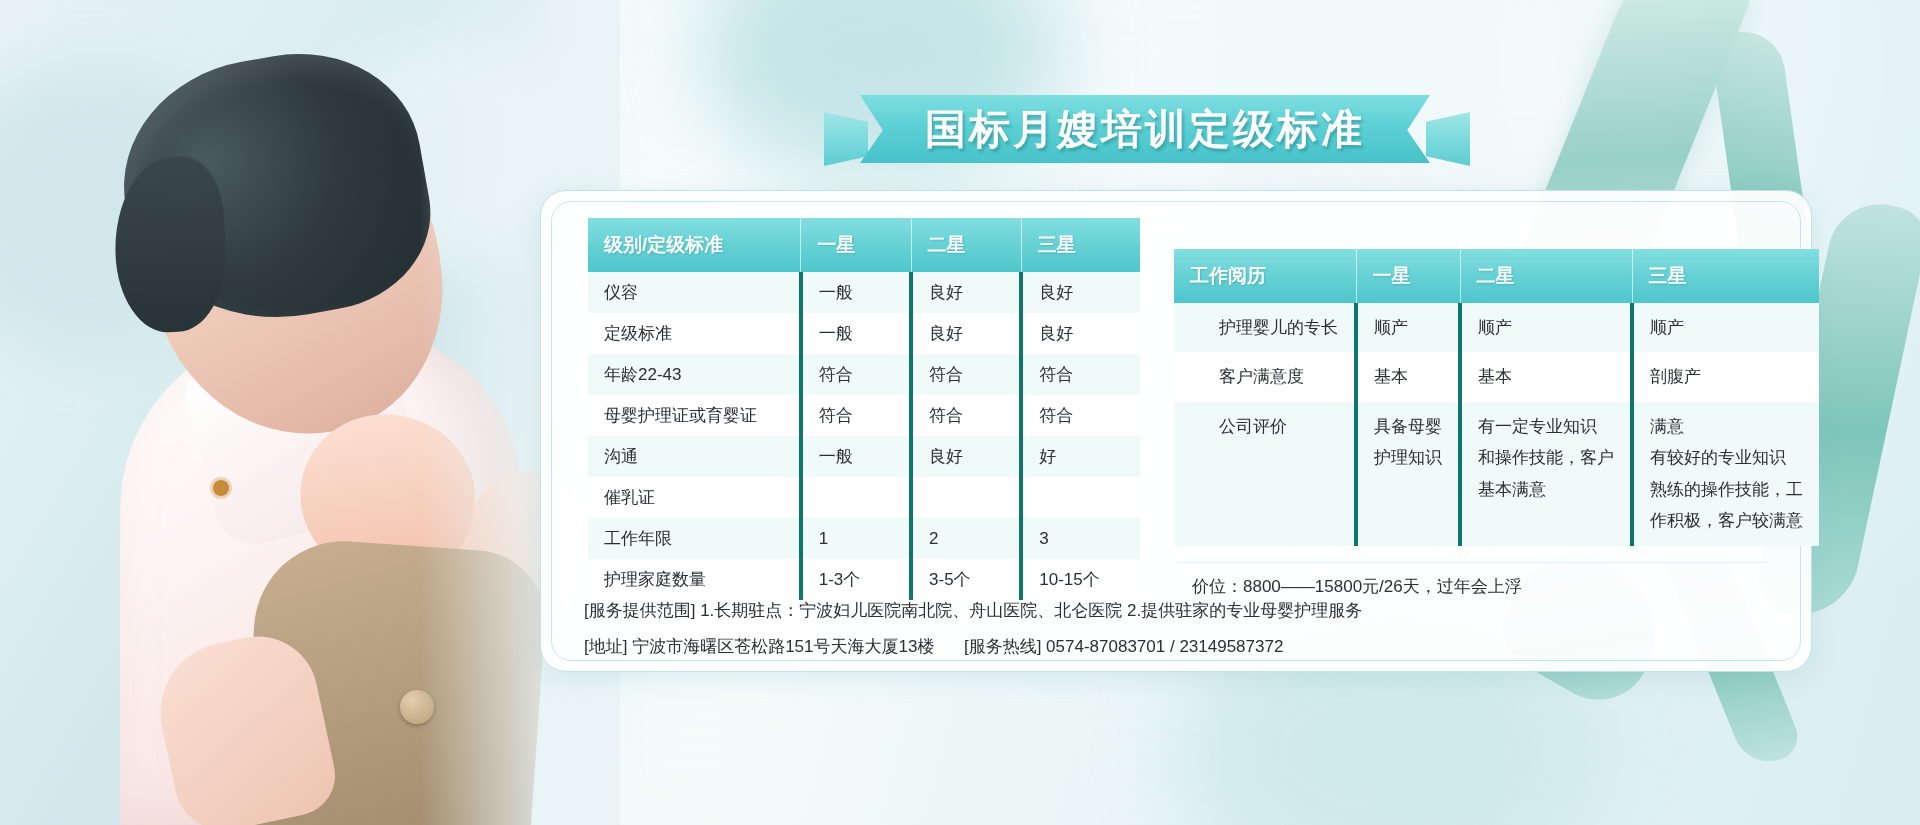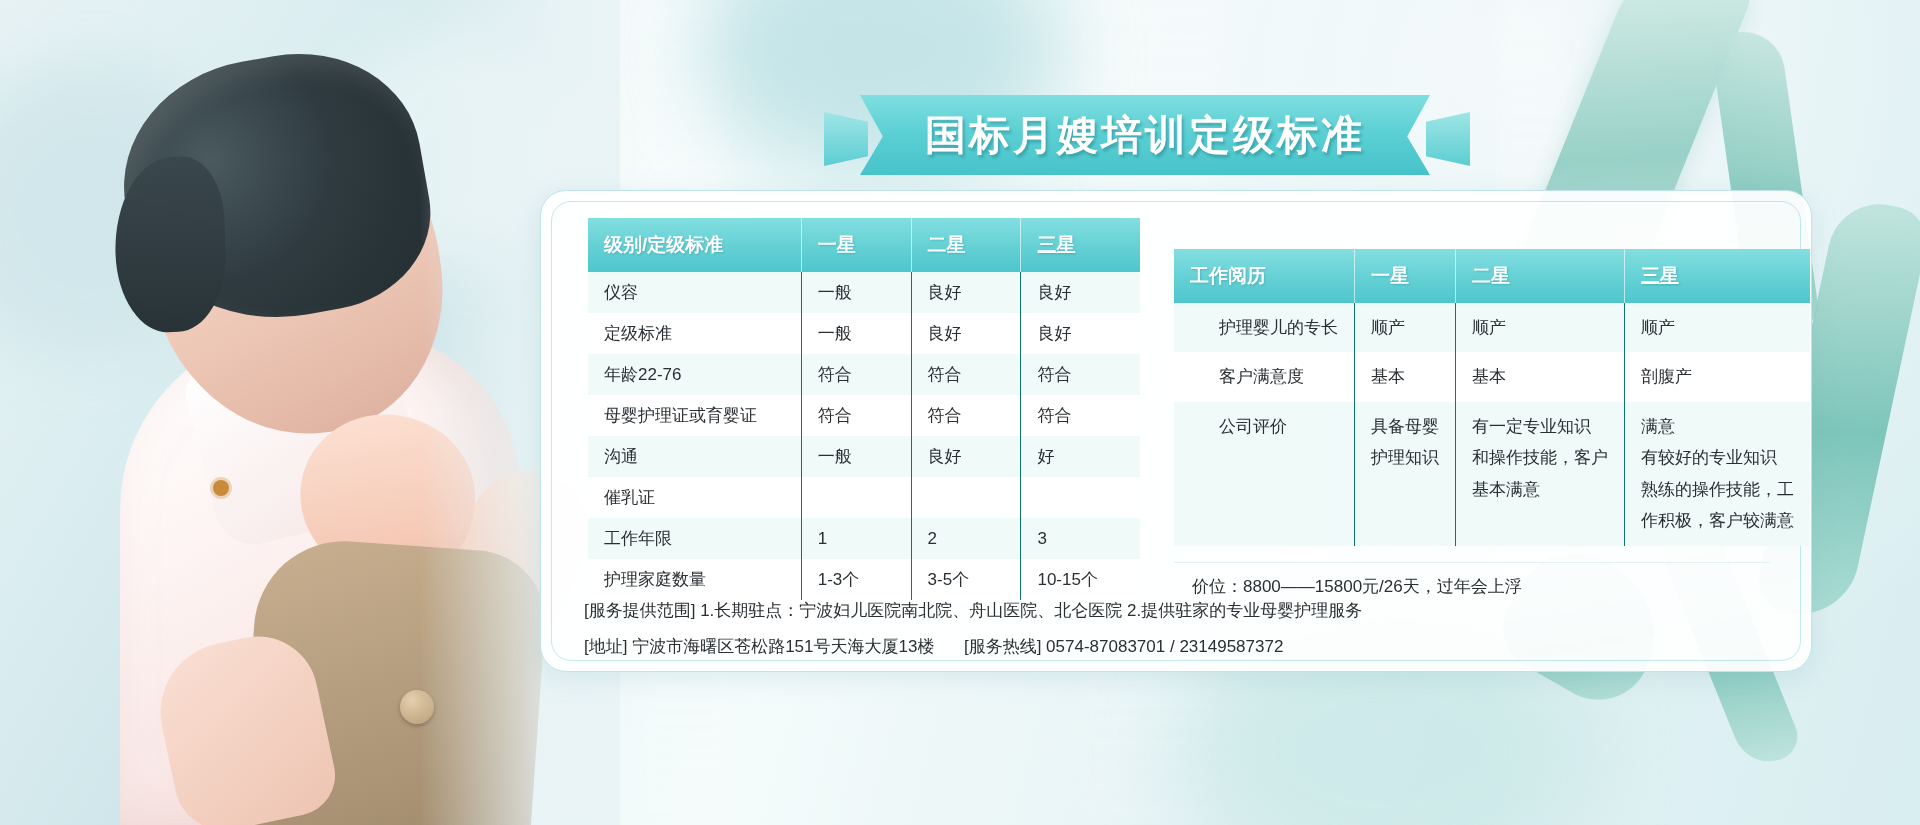--- a/index.html
+++ b/index.html
@@ -164,7 +164,7 @@
 
   
   .banner{
-    position:absolute;left:860px;top:95px;width:570px;height:80px;
+    position:absolute;left:860px;top:95px;width:570px;height:68px;
     background:linear-gradient(180deg,#7fdee0 0%,#5cd0d4 45%,#46c3c9 100%);
     clip-path:polygon(0 0, 100% 0, 96% 52%, 100% 100%, 0 100%, 4% 52%);
     box-shadow:0 6px 14px rgba(70,180,190,.25);

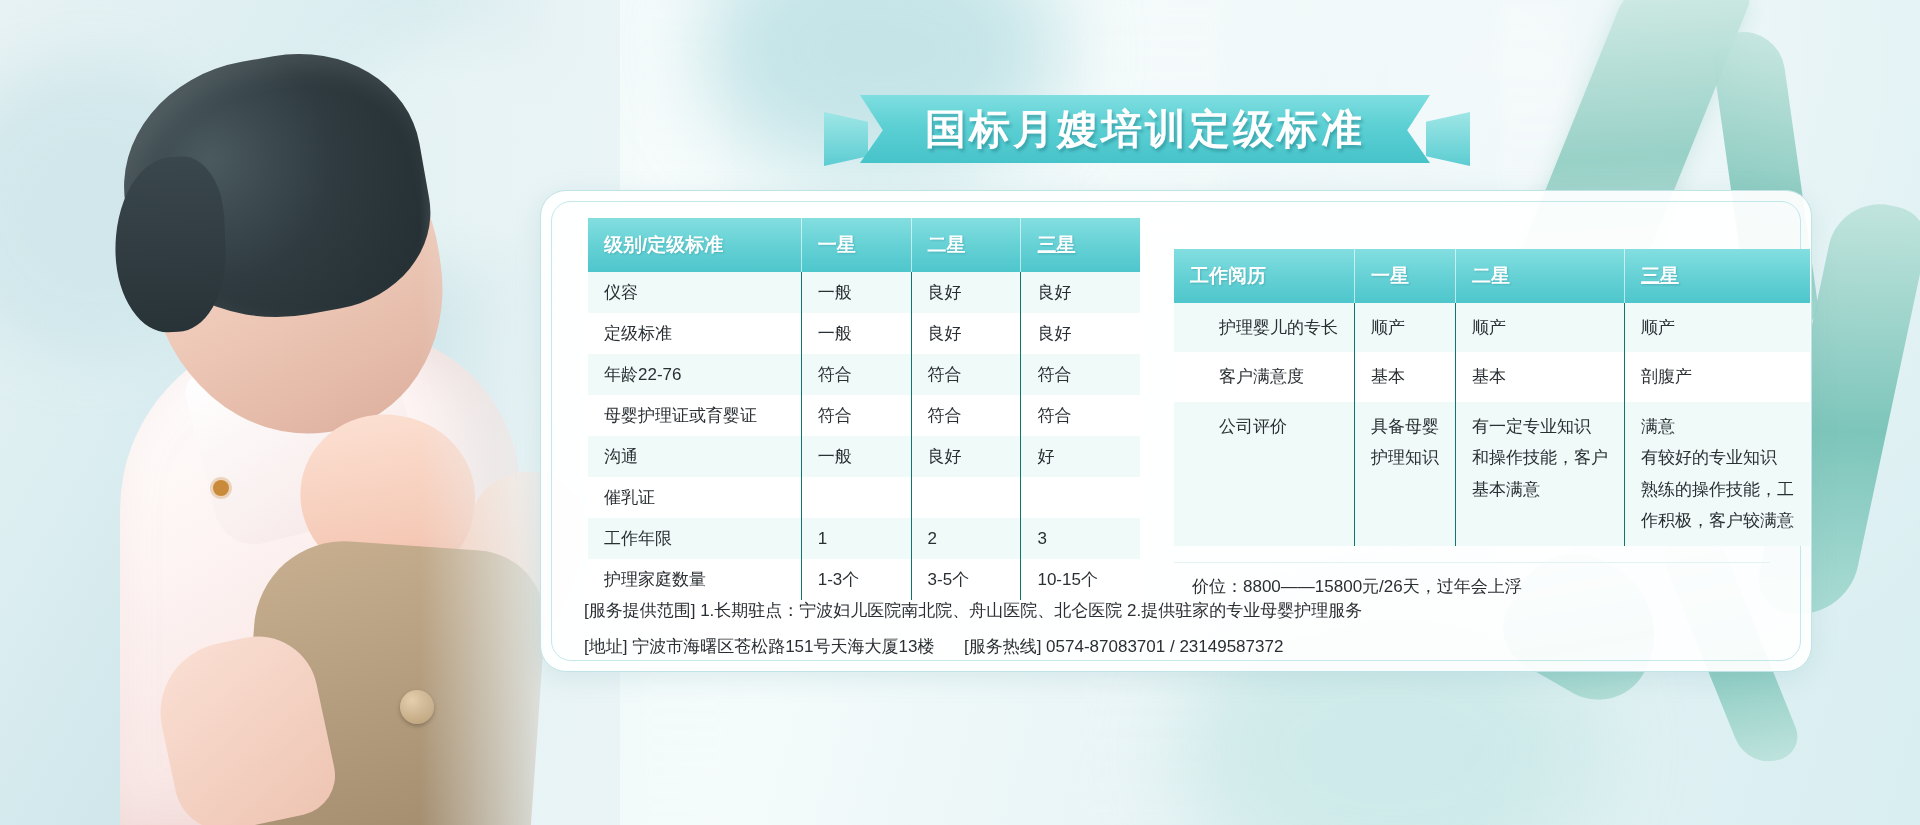--- a/index.html
+++ b/index.html
@@ -198,7 +198,7 @@
     text-shadow:1px 1px 2px rgba(40,130,140,.35);
     white-space:nowrap;
   }
-  thead th:last-child{border-right:none;text-decoration:underline;}
+  thead th:last-child{border-right:none;}
   tbody td{
     font-size:17px;color:#2a2f33;padding:9px 16px;
     border-right:1px solid #0f766e;white-space:nowrap;

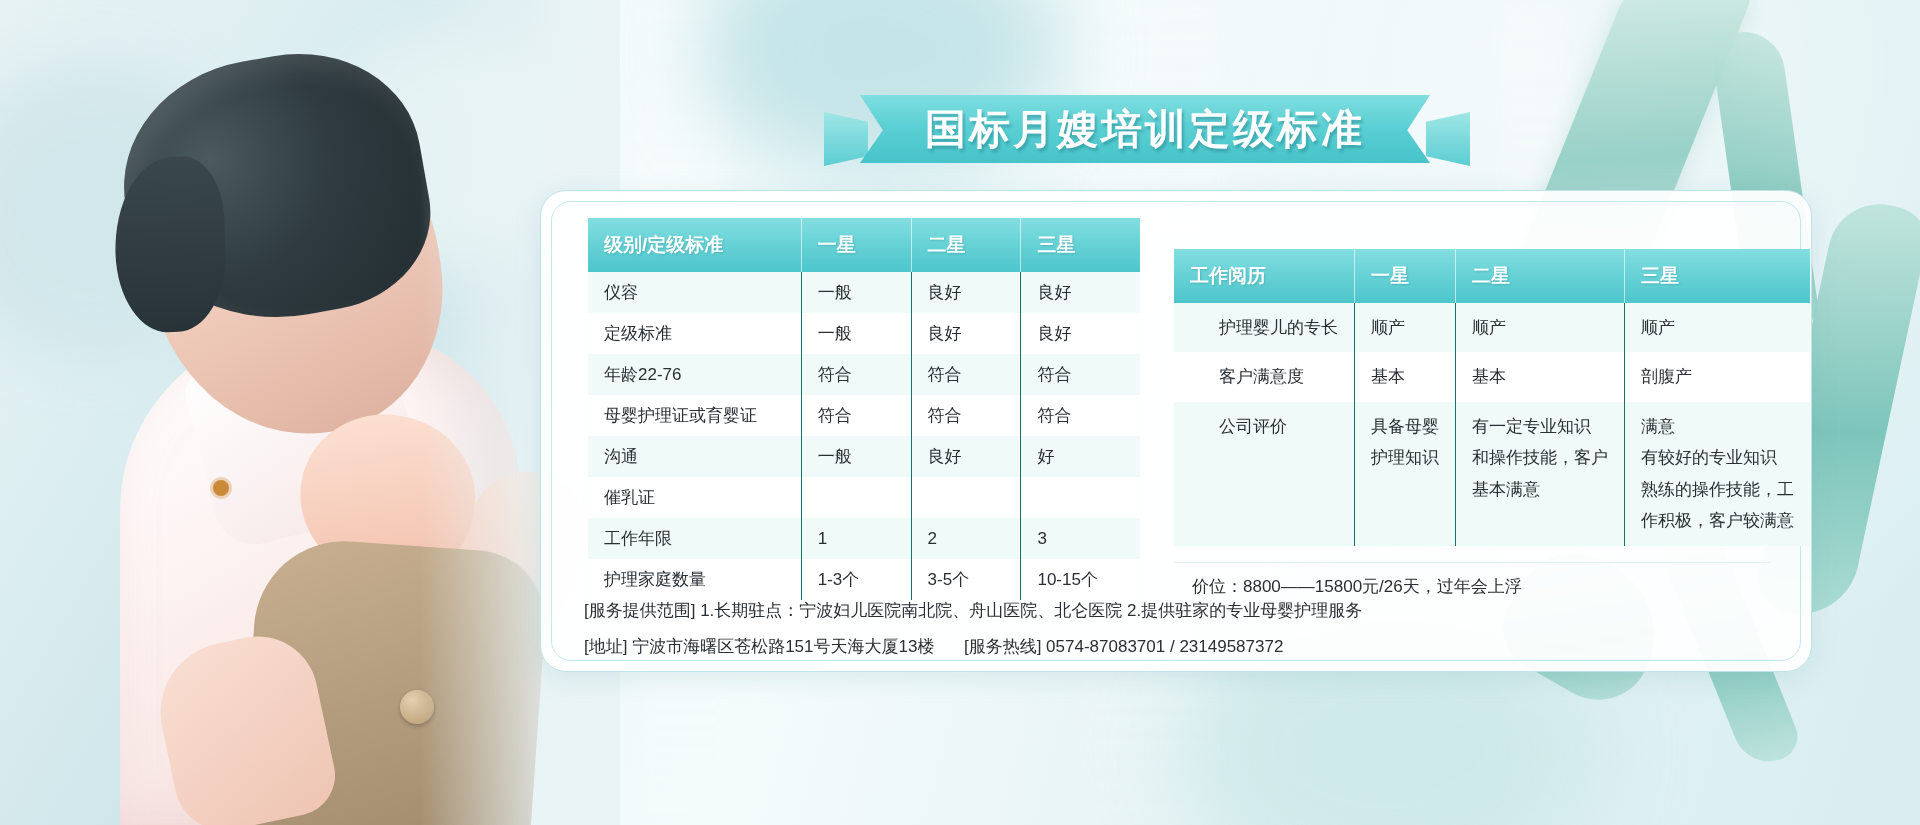--- a/index.html
+++ b/index.html
@@ -201,7 +201,7 @@
   thead th:last-child{border-right:none;}
   tbody td{
     font-size:17px;color:#2a2f33;padding:9px 16px;
-    border-right:1px solid #0f766e;white-space:nowrap;
+    border-right:4px solid #0f766e;white-space:nowrap;
   }
   tbody td:last-child{border-right:none;}
   tbody tr:nth-child(odd) td{background:#effaf9;}

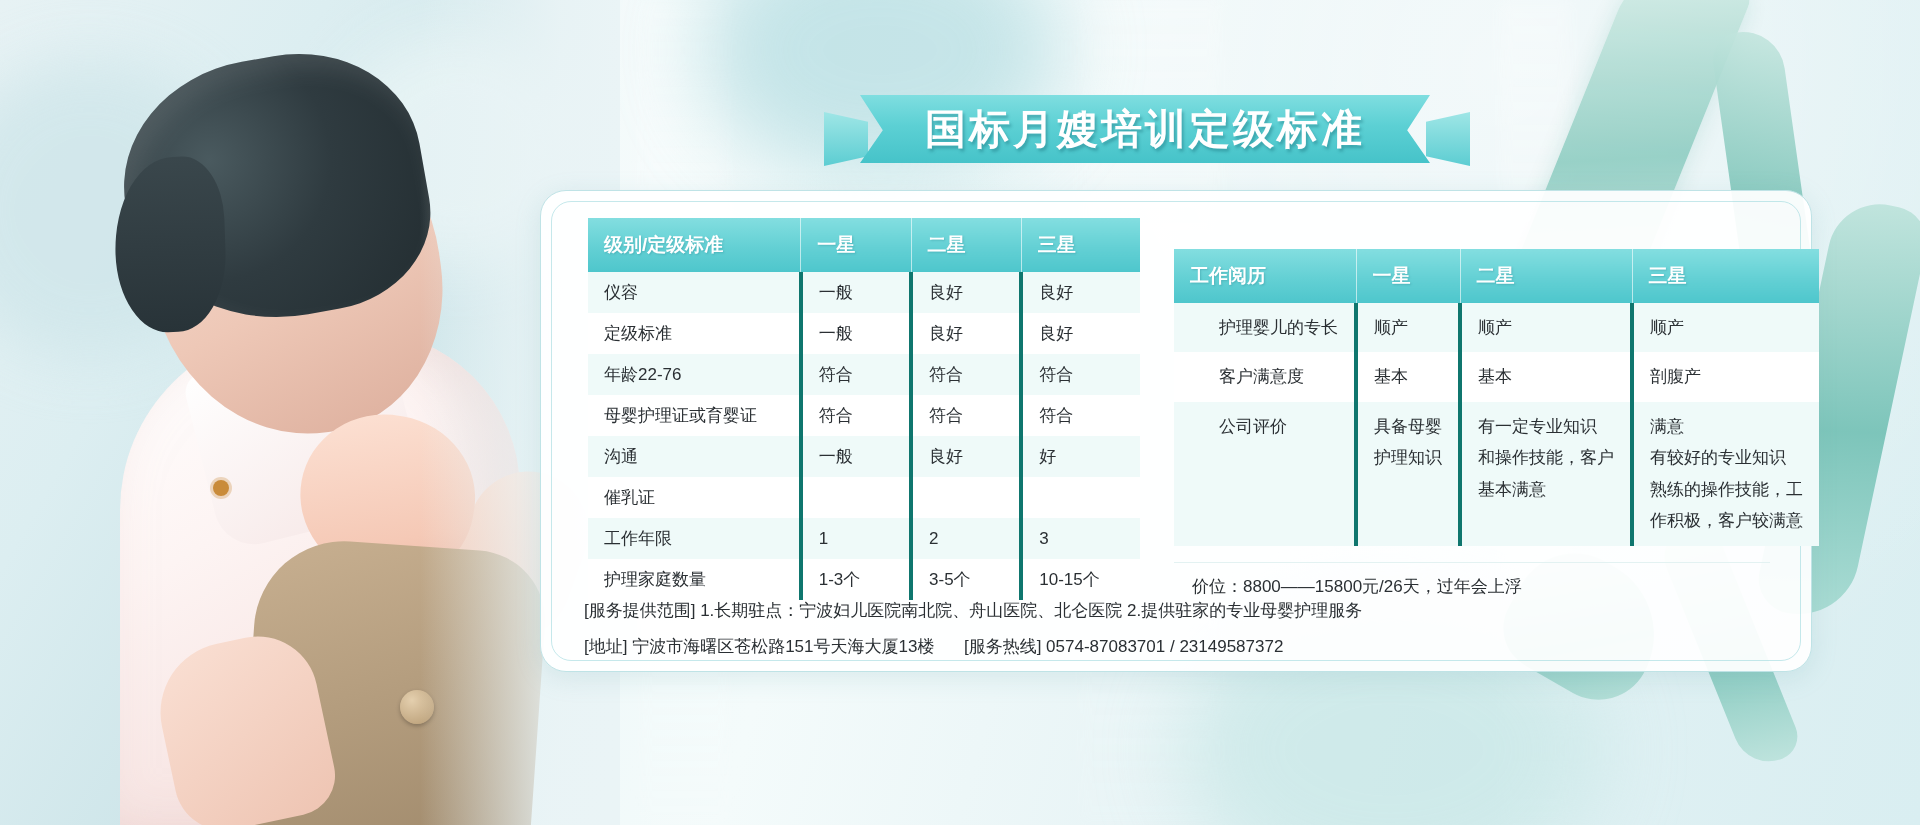--- a/index.html
+++ b/index.html
@@ -301,7 +301,7 @@
           <td>良好</td>
         </tr>
         <tr>
-          <td>年龄22-76</td>
+          <td>年龄22-43</td>
           <td>符合</td>
           <td>符合</td>
           <td>符合</td>

